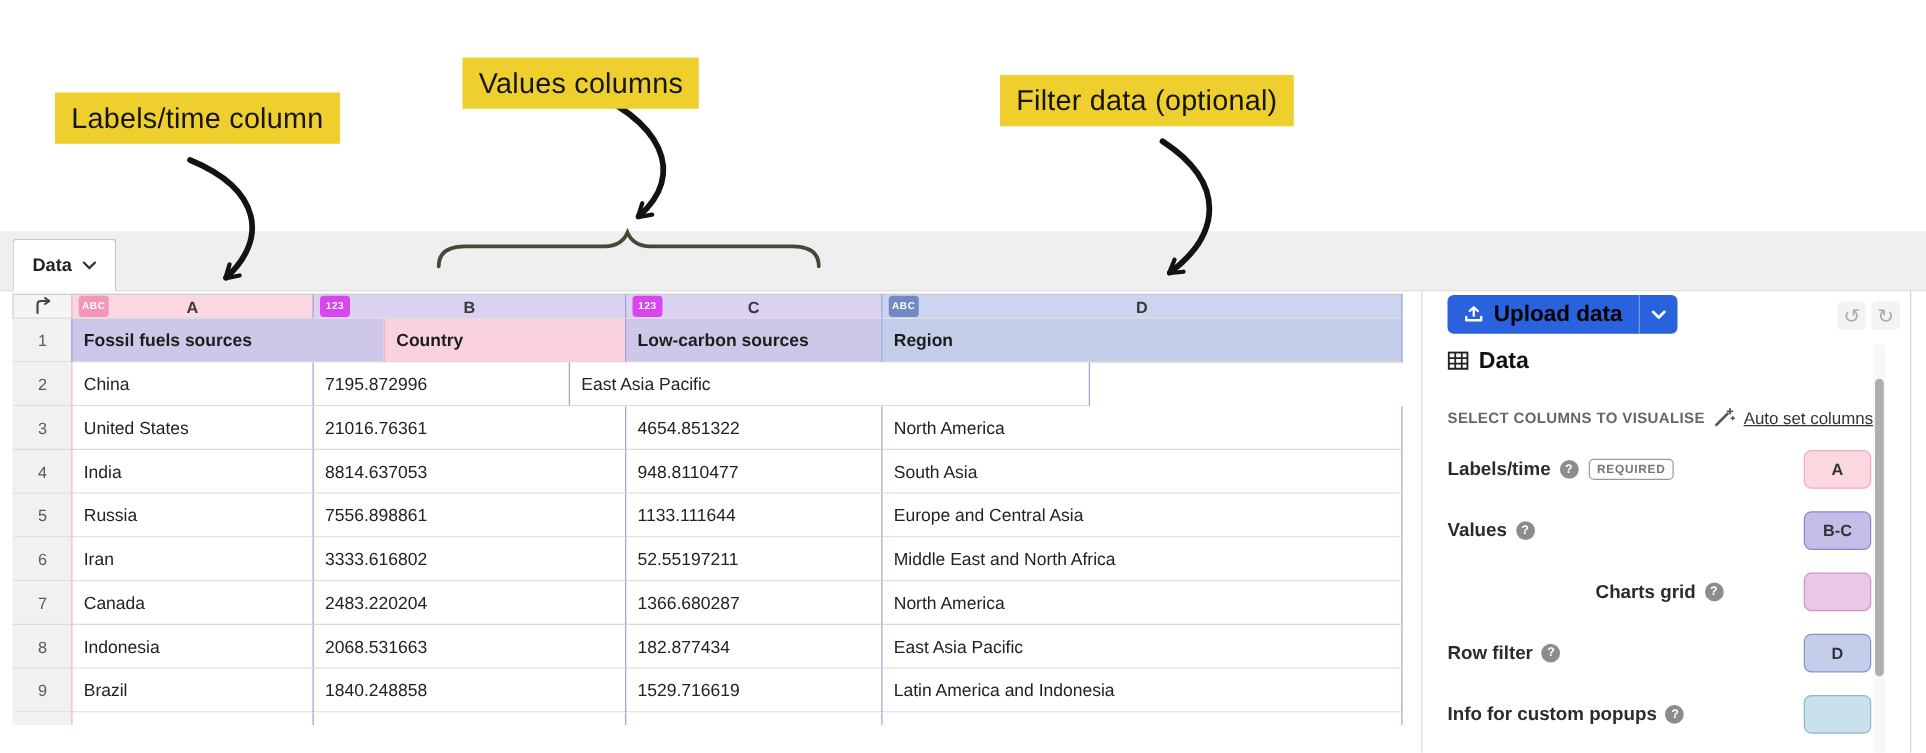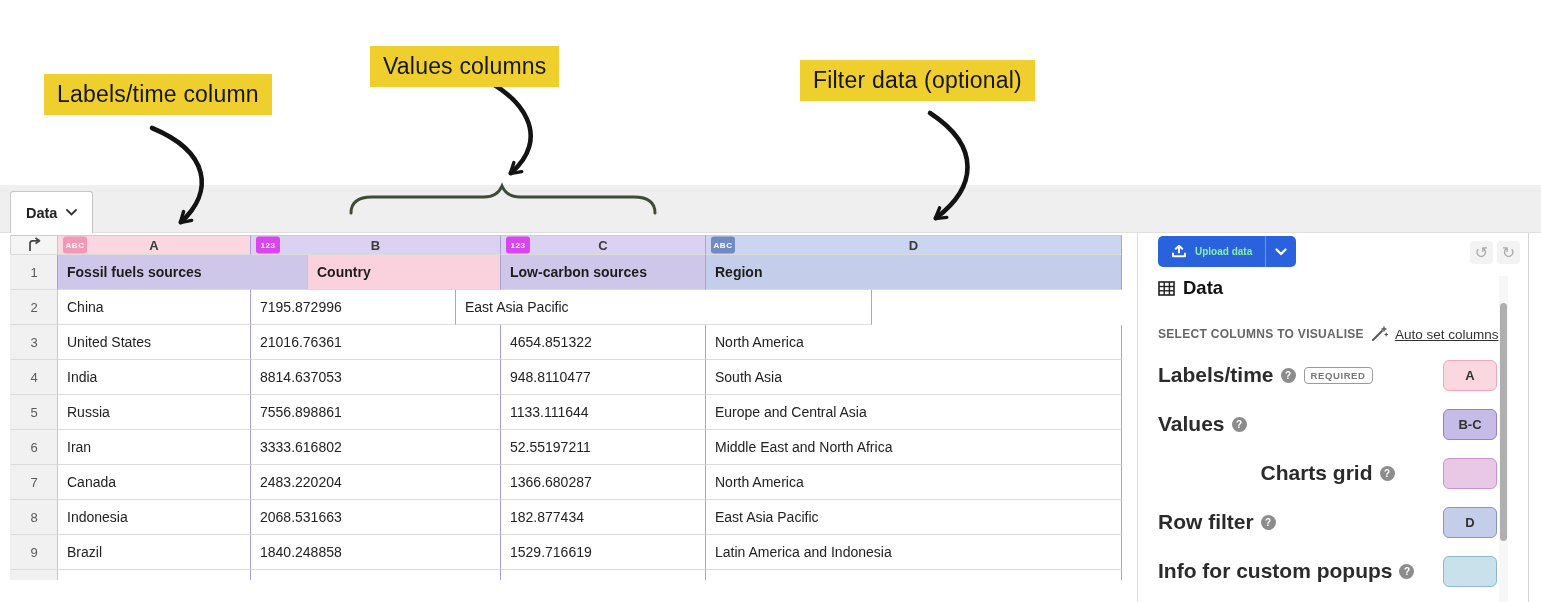--- a/index.html
+++ b/index.html
@@ -46,7 +46,7 @@
   .v-divider { position:absolute; left:1137px; top:233px; width:1px; height:369px; background:#DCDCDC; }
   .v-edge { position:absolute; left:1528px; top:233px; width:1px; height:369px; background:#D4D4D4; }
   .upload-btn { position:absolute; left:1158px; top:236px; height:31px; background:#2A62DE;
-    border-radius:5px; display:flex; align-items:center; color:#86efac; font-size:10px; font-weight:bold; }
+    border-radius:5px; display:flex; align-items:center; color:#000000; font-size:18px; font-weight:bold; }
   .upload-main { display:flex; align-items:center; gap:8px; padding:0 13px; }
   .upload-sep { width:1px; height:31px; background:rgba(255,255,255,.35); }
   .upload-caret { width:30px; height:31px; display:flex; align-items:center; justify-content:center; }

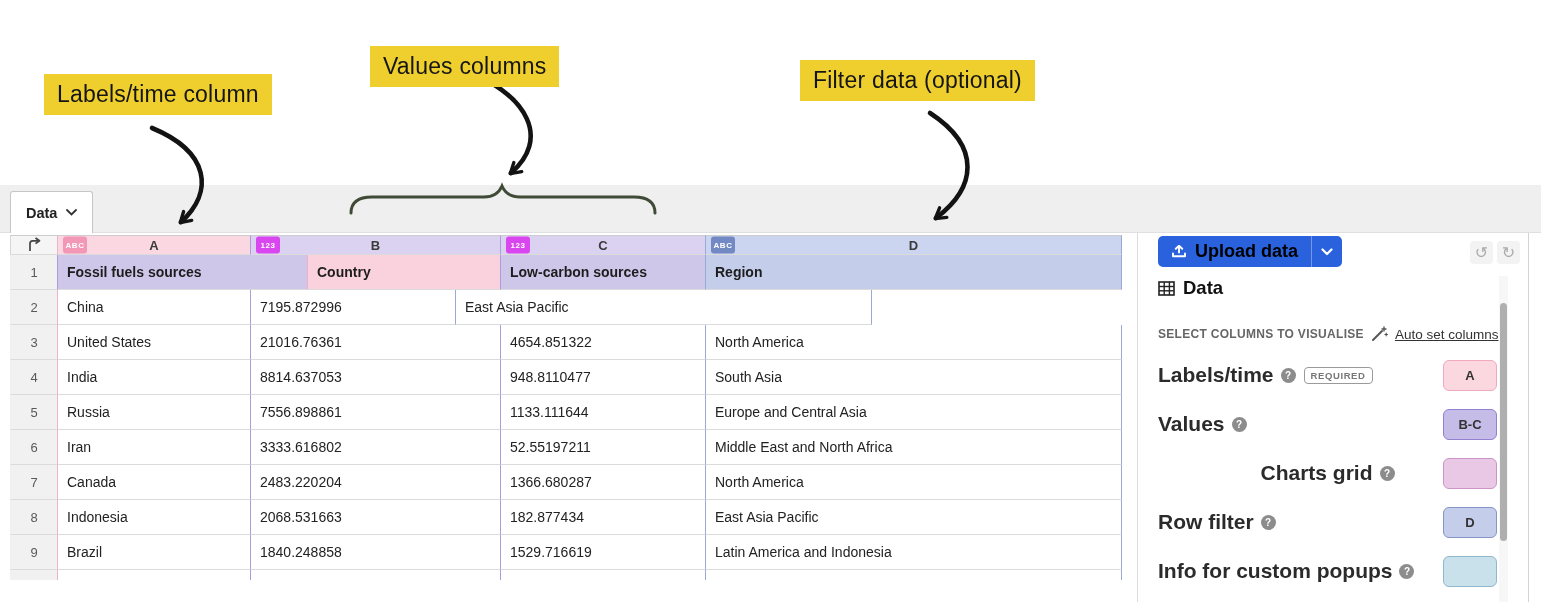--- a/index.html
+++ b/index.html
@@ -59,7 +59,7 @@
   .auto-link { font-size:13.5px; color:#333; text-decoration:underline; cursor:pointer; }
   .field-row { position:absolute; left:1158px; width:339px; height:36px;
     display:flex; align-items:center; }
-  .field-label { font-size:21px; font-weight:bold; color:#2b2b2b; }
+  .field-label { font-size:15px; font-weight:bold; color:#2b2b2b; }
   .help-icon { width:15px; height:15px; border-radius:50%; background:#8C8C8C; color:#fff;
     font-size:10px; font-weight:bold; display:flex; align-items:center; justify-content:center; margin-left:7px; }
   .required-badge { border:1px solid #9a9a9a; border-radius:4px; background:#fff; color:#777;

